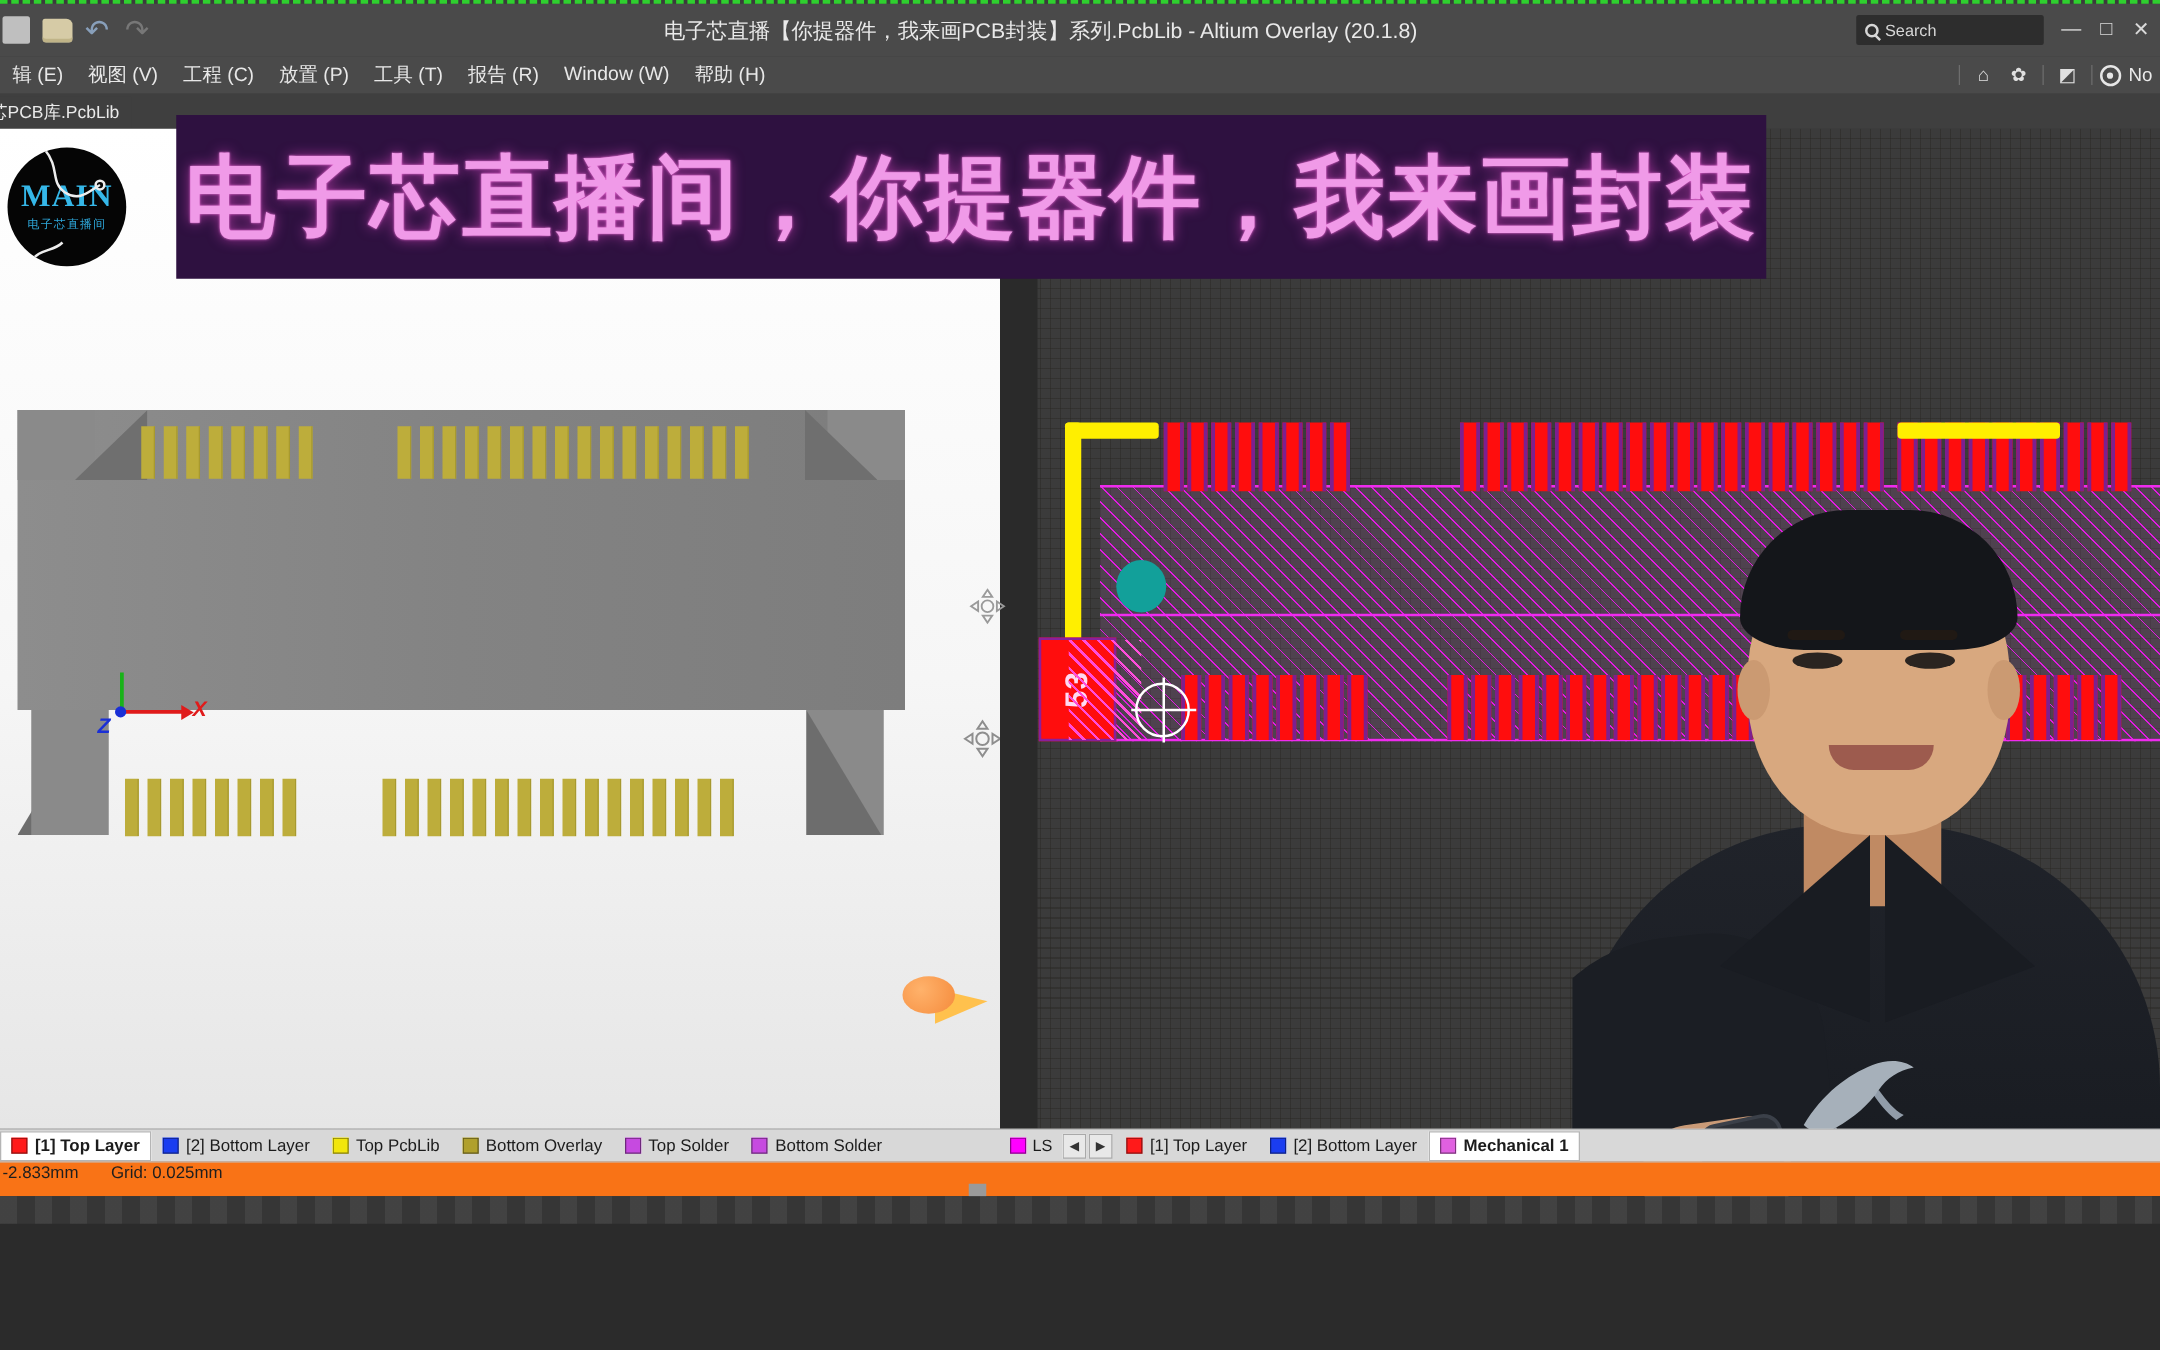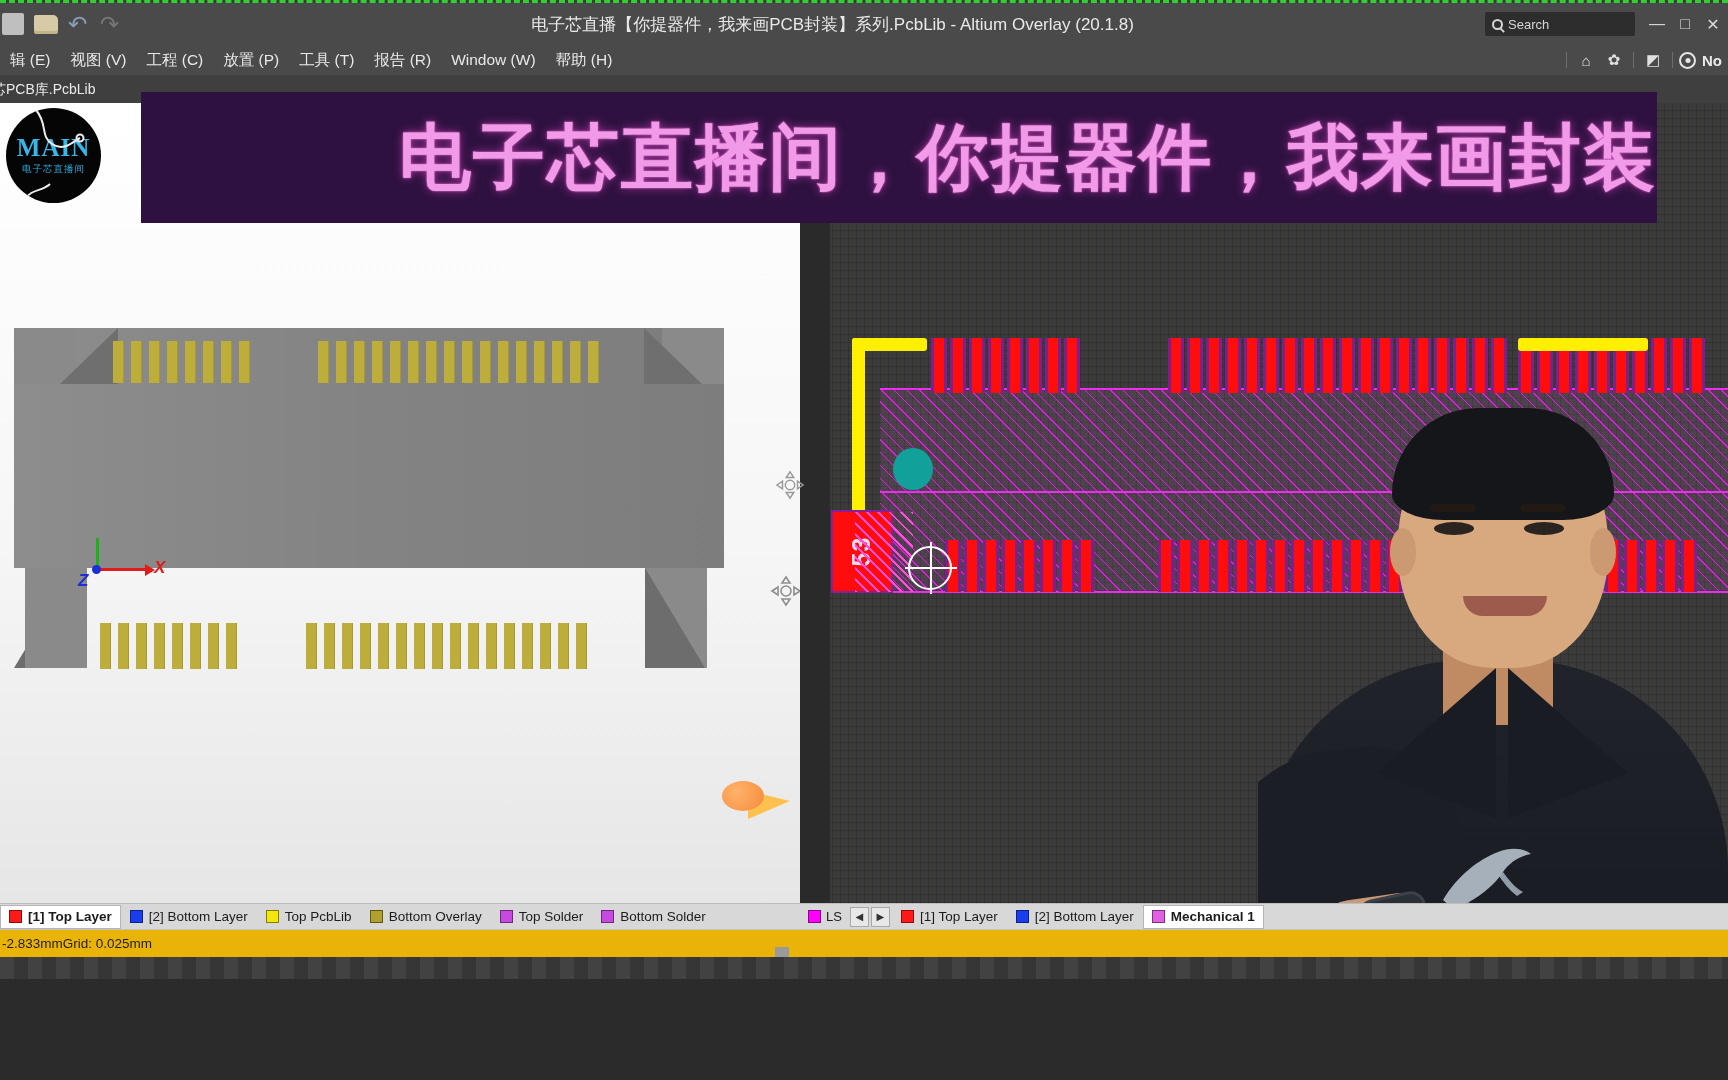--- a/index.html
+++ b/index.html
@@ -67,7 +67,7 @@
   .mr-ic { width: 26px; height: 24px; display: flex; align-items: center; justify-content: center;
            color: #e0e0e0; font-size: 15px; }
   .mr-sep { width: 1px; height: 16px; background: #6d6d6d; margin: 0 4px; }
-  .mr-user { color: #eaeaea; font-size: 15px; display: flex; align-items: center; gap: 6px; font-weight: bold; }
+  .mr-user { color: #eaeaea; font-size: 15px; display: flex; align-items: center; gap: 6px; }
   .avatar-circle {
     width: 17px; height: 17px; border-radius: 50%; border: 2px solid #e6e6e6;
     position: relative;

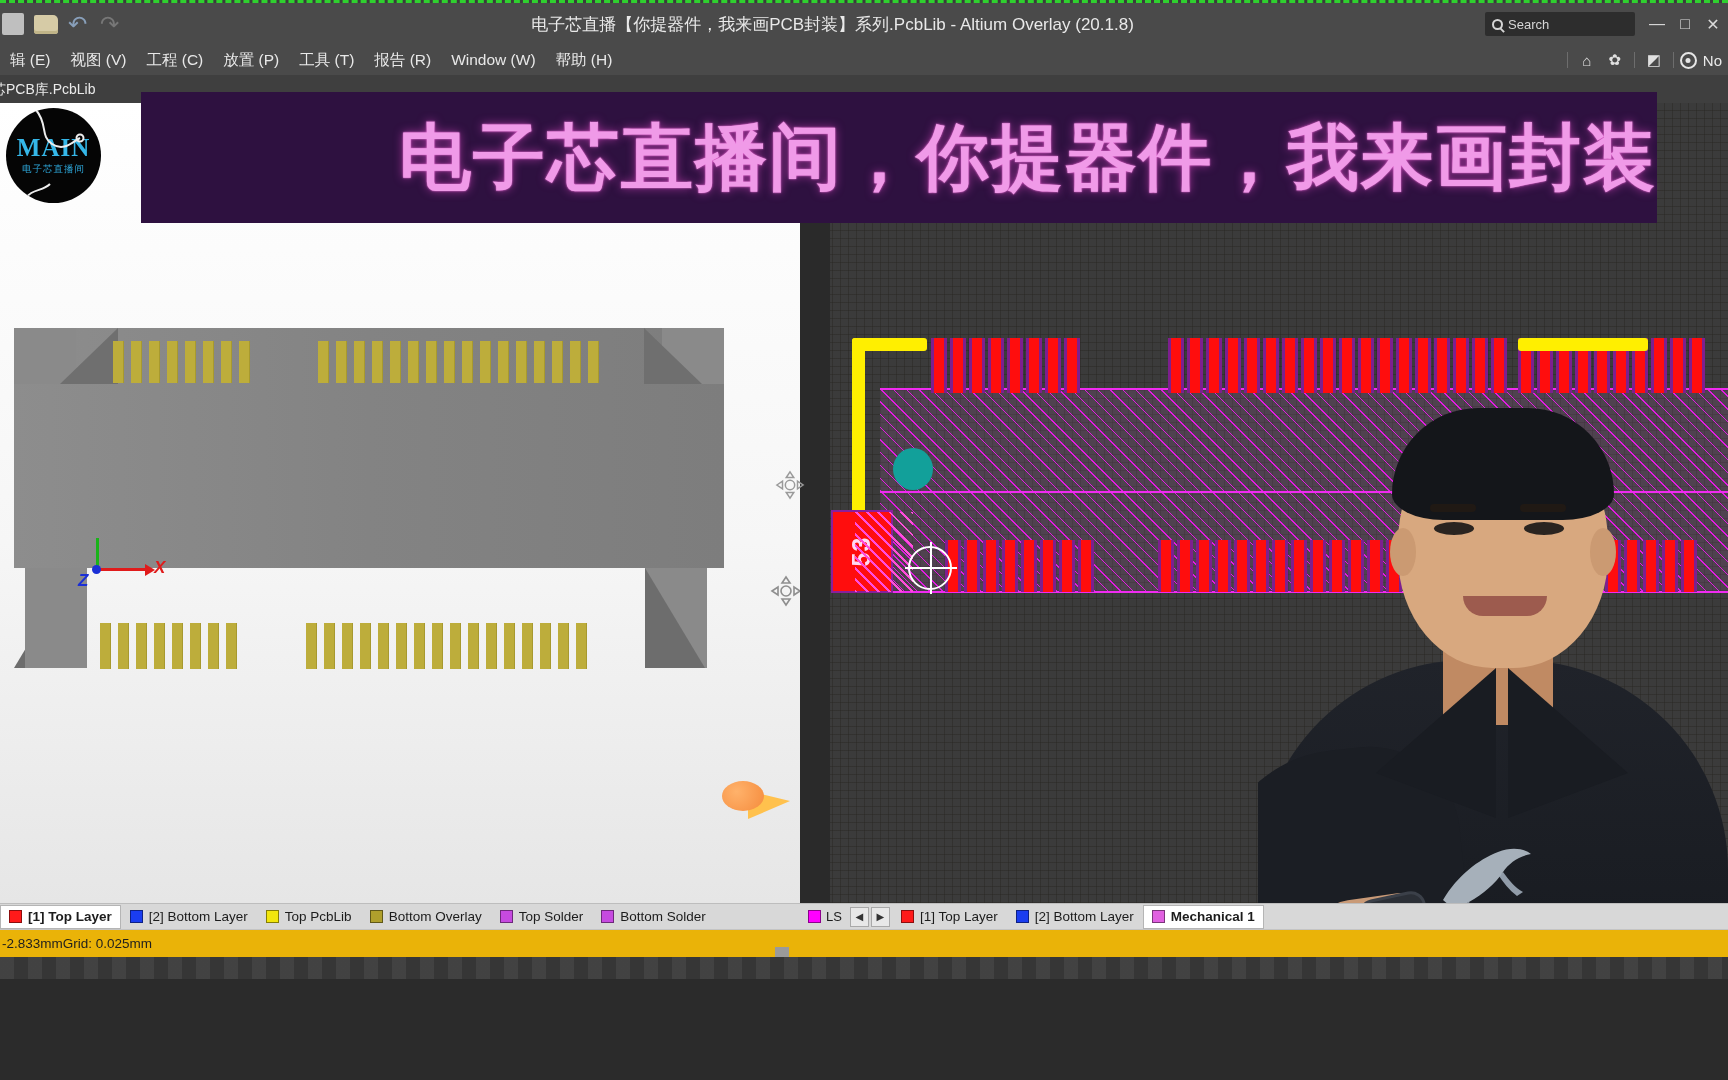--- a/index.html
+++ b/index.html
@@ -379,7 +379,7 @@
 
   
   .logo {
-    position: absolute; left: 6px; top: 108px; width: 95px; height: 95px;
+    position: absolute; left: 6px; top: 118px; width: 95px; height: 95px;
     border-radius: 50%; background: #050505; z-index: 85;
     display: flex; flex-direction: column; align-items: center; justify-content: center;
     overflow: hidden;

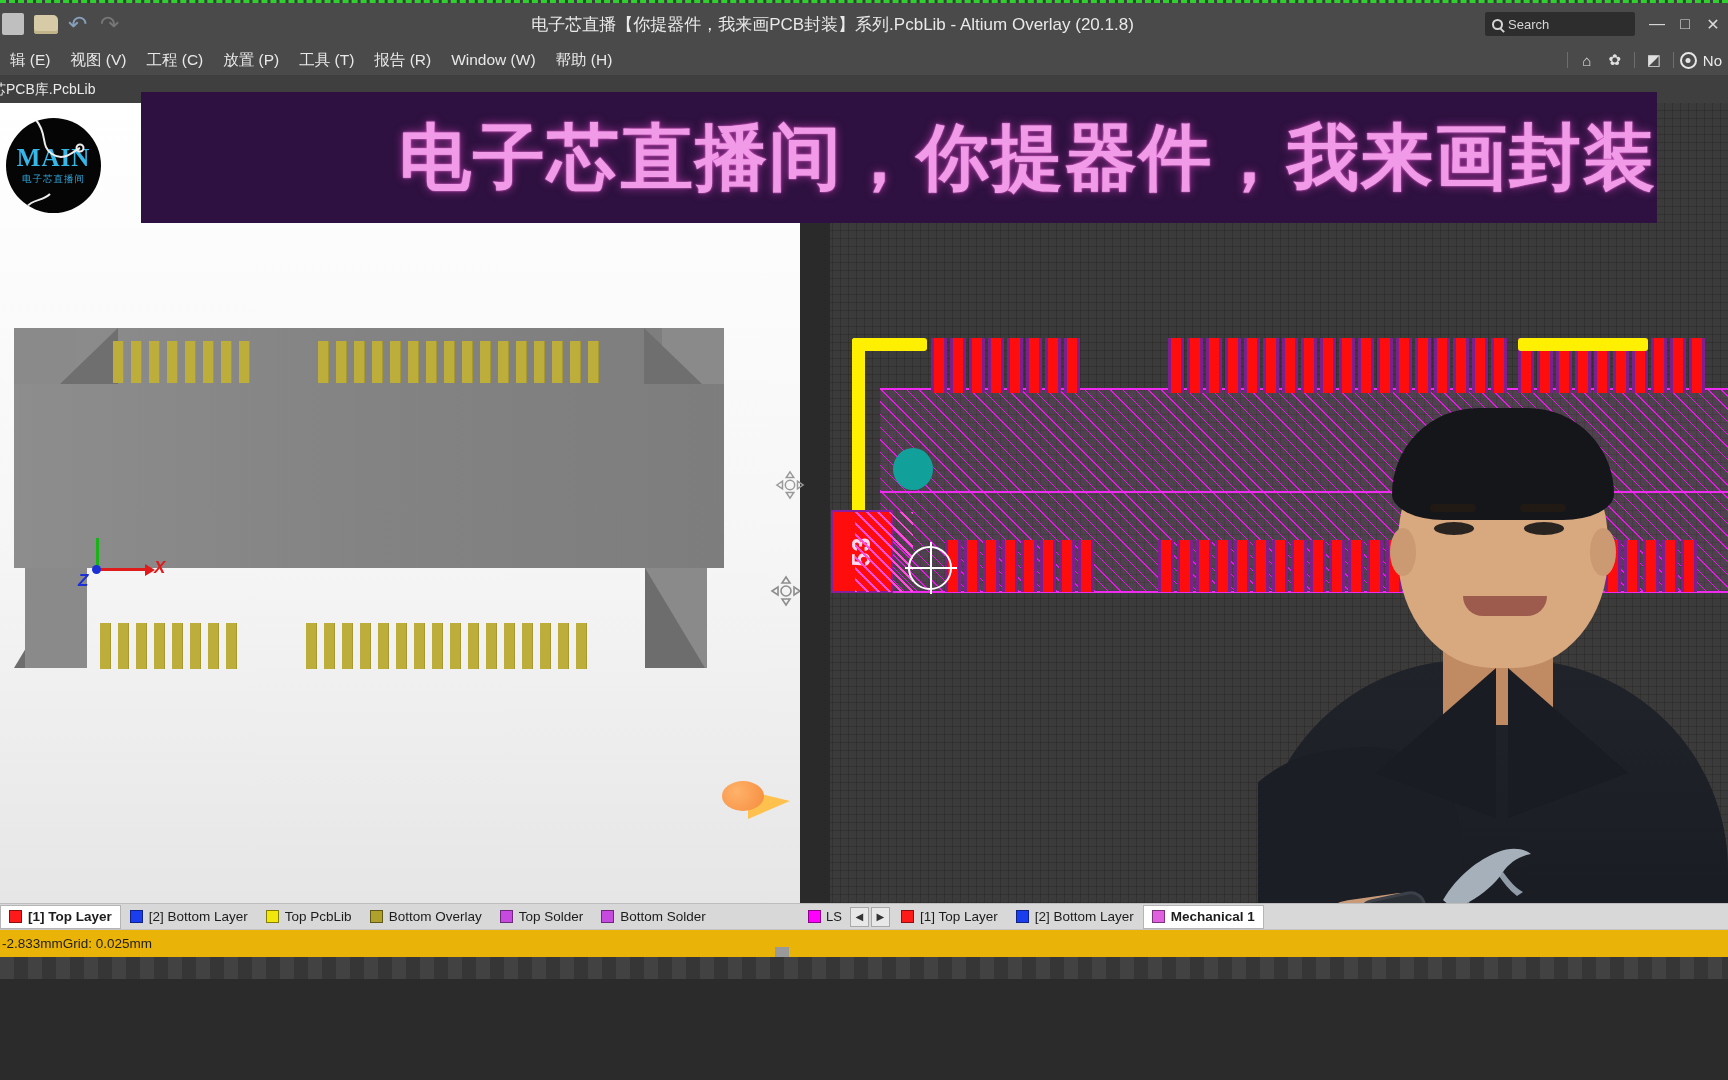--- a/index.html
+++ b/index.html
@@ -367,9 +367,9 @@
 
   
   .banner {
-    position: absolute; left: 141px; top: 92px; width: 1516px; height: 131px;
+    position: absolute; left: 141px; top: 92px; width: 1272px; height: 131px;
     background: #2e1140; z-index: 80;
-    display: flex; align-items: center; justify-content: flex-end;
+    display: flex; align-items: center; justify-content: center;
   }
   .banner-text {
     font-size: 72px; font-weight: bold; color: #f09ae8;

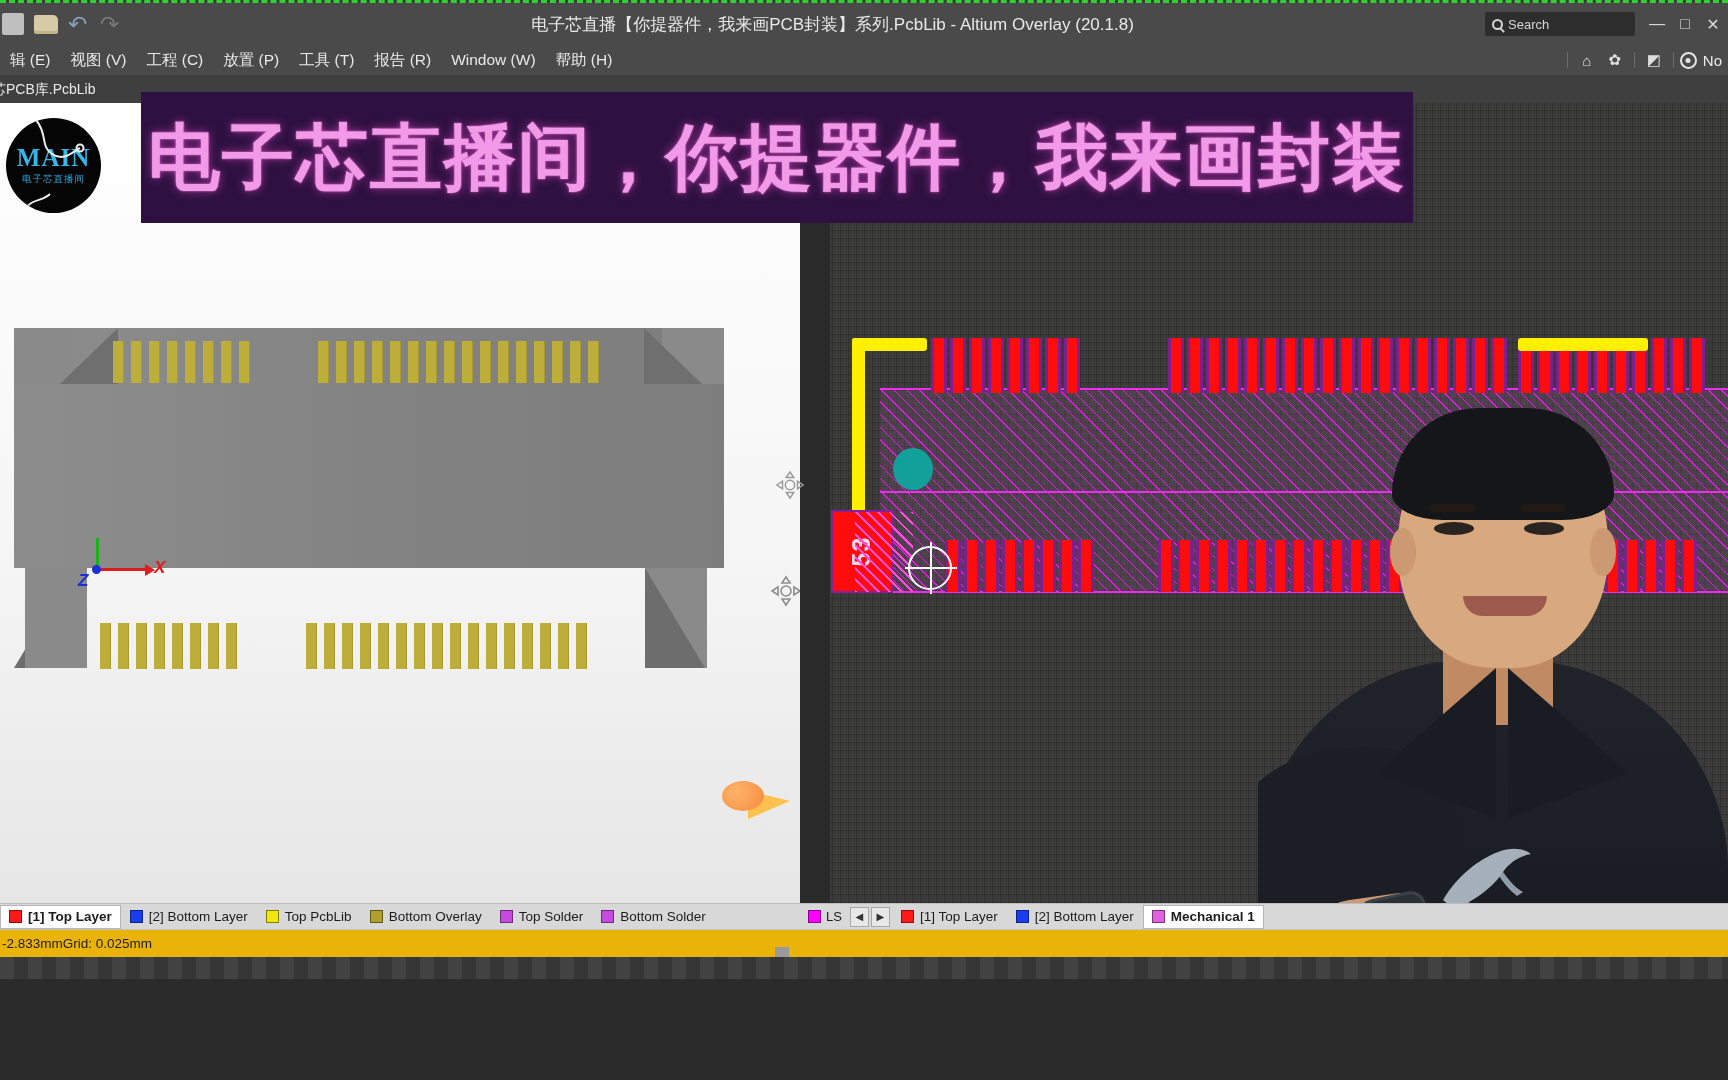--- a/index.html
+++ b/index.html
@@ -345,8 +345,8 @@
   
   .statusbar {
     position: absolute; left: 0; top: 929px; width: 1728px; height: 28px;
-    background: #eab308; border-top: 1px solid #c4c4c4; z-index: 55;
-    display: flex; align-items: center; padding-left: 2px;
+    background: #f97316; border-top: 1px solid #c4c4c4; z-index: 55;
+    display: flex; gap: 26px; padding-left: 2px;
     font-size: 13.5px; color: #1e1e1e;
   }
 

